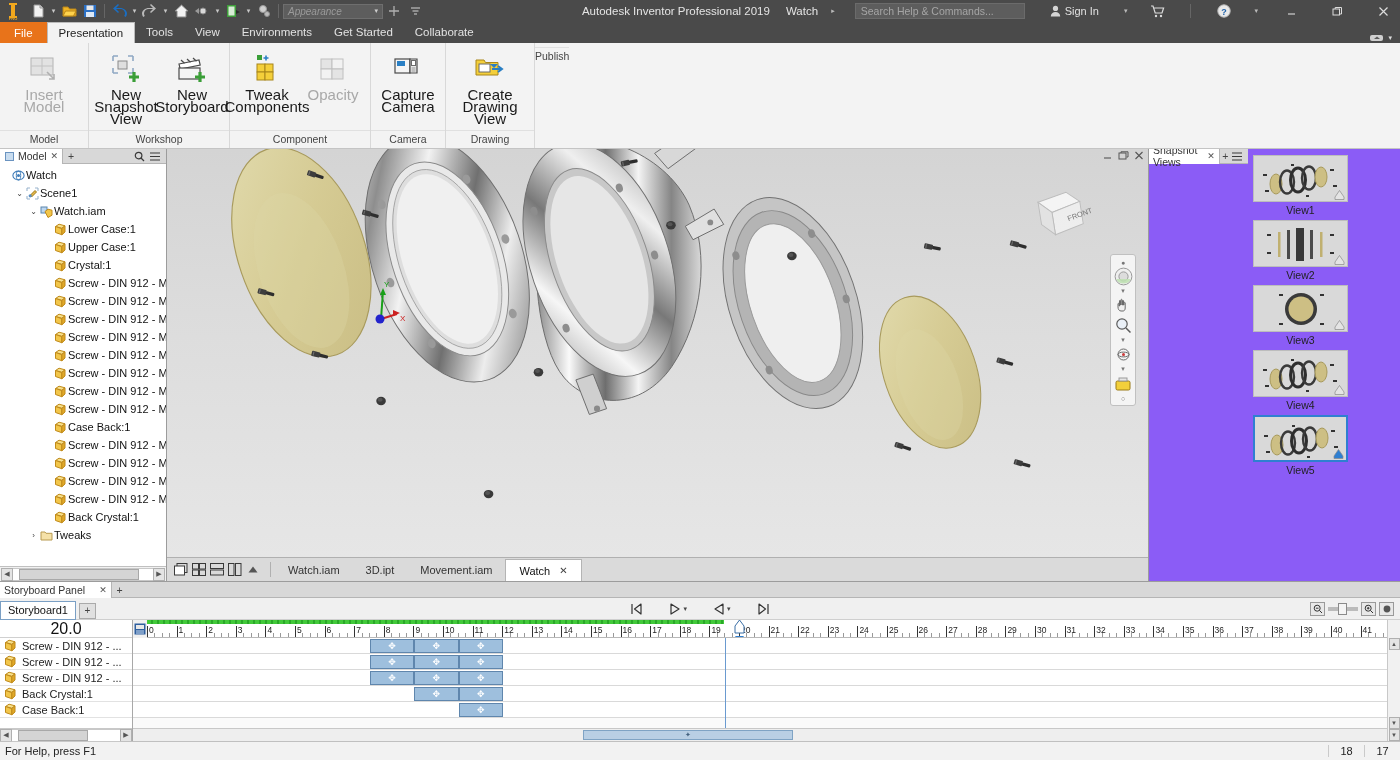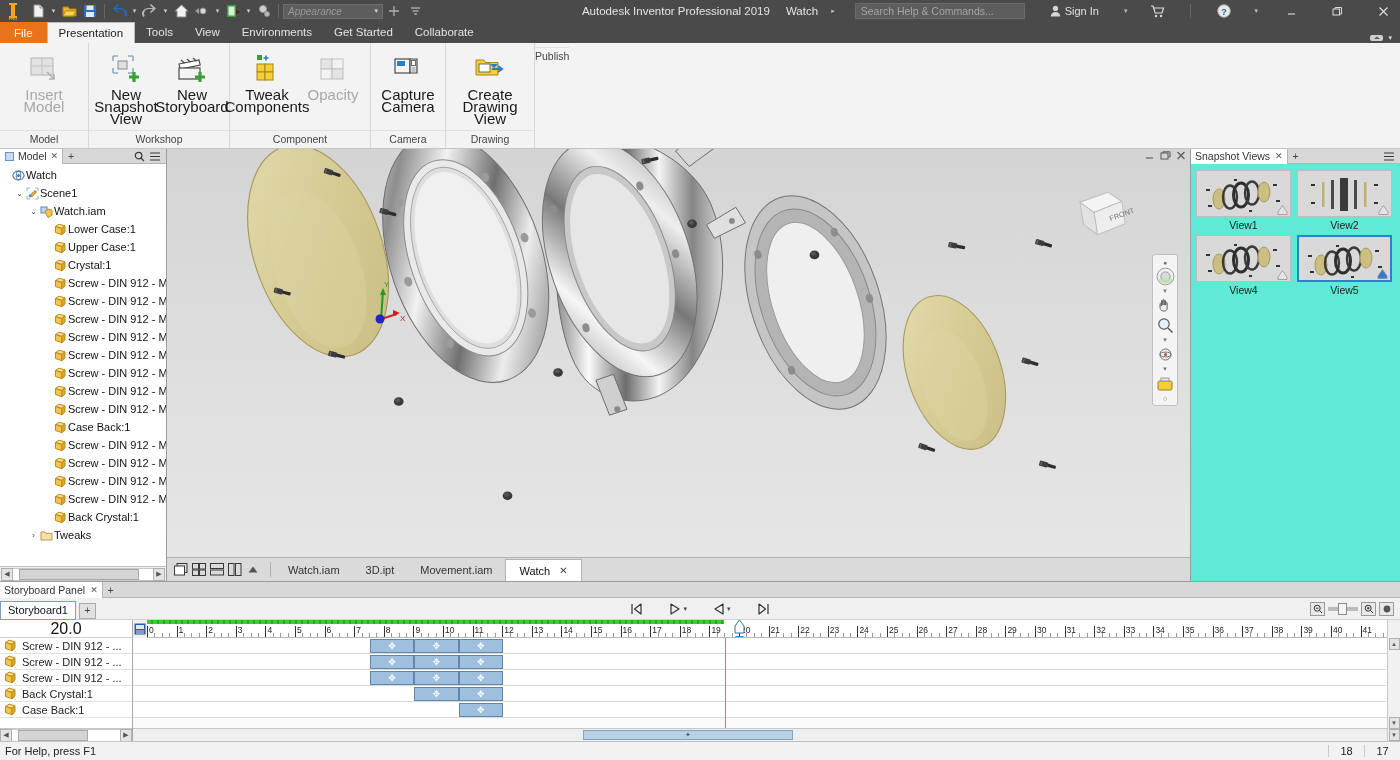--- a/index.html
+++ b/index.html
@@ -147,8 +147,8 @@
 
   
   .snapshots {
-    width:210px; background:#5eead4; border-left:1px solid #9c9c9c;
-    display:flex; flex-direction:column;
+    width:252px; background:#8b5cf6; border-left:1px solid #9c9c9c;
+    display:flex; 
   }
   .sn-head {
     height:15px; background:#d8d8d8; display:flex; align-items:center; font-size:10.5px;

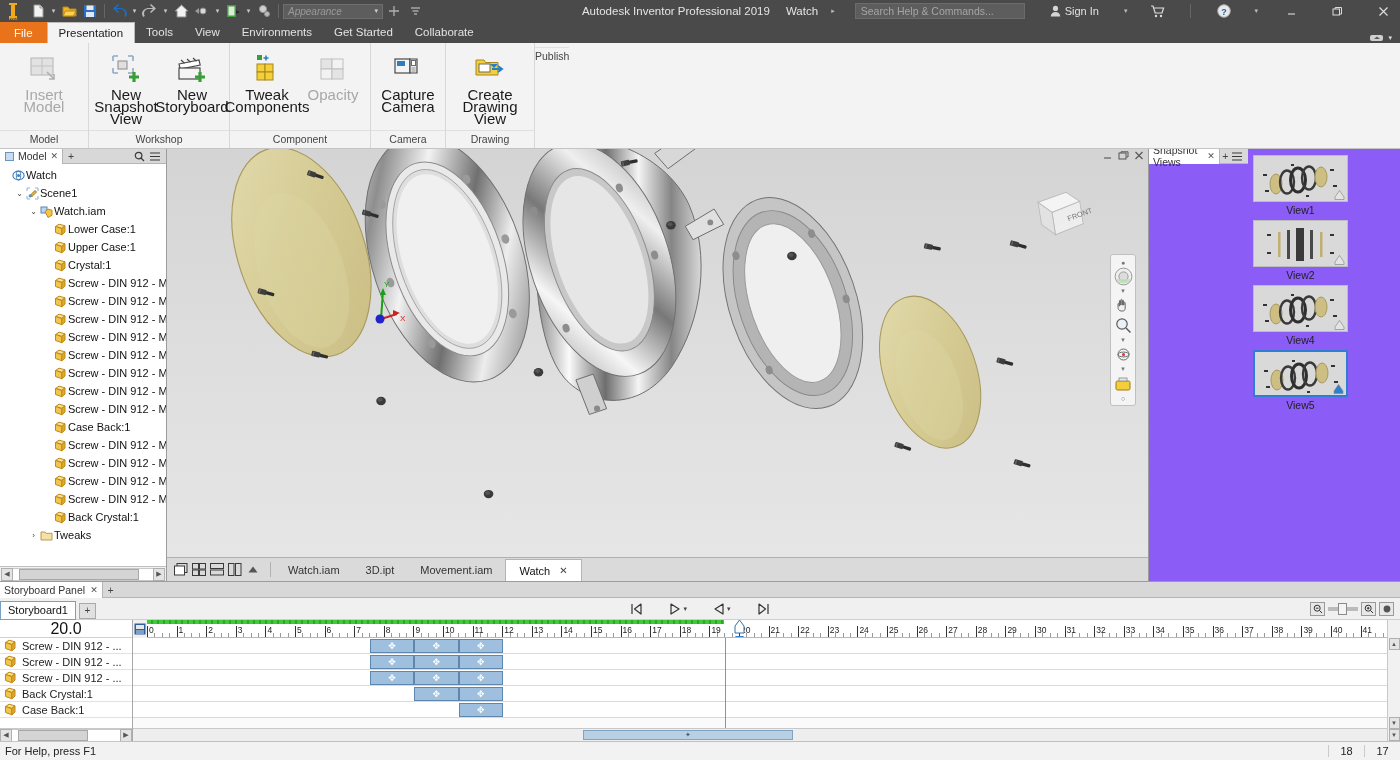--- a/index.html
+++ b/index.html
@@ -1079,6 +1079,24 @@
        </svg>
      </div>
      <div class="sn-name">View2</div>
+          </div>
+          <div class="sn-item">
+            <div class="sn-thumb"><svg width="95" height="47" viewBox="0 0 95 47">
+      <rect width="95" height="47" fill="#d9d9d9"></rect>
+      <circle cx="47" cy="23" r="16" fill="#3a3a3a"></circle>
+      <circle cx="47" cy="23" r="12.5" fill="#cdbf84"></circle>
+      <g fill="#333">
+                  <rect x="25" y="8" width="4" height="2"></rect>
+                  <rect x="66" y="8" width="4" height="2"></rect>
+      <rect x="25" y="37" width="4" height="2"></rect>
+                  <rect x="66" y="37" width="4" height="2"></rect>
+                </g>
+              </svg>
+       <svg class="sn-badge" viewBox="0 0 11 10">
+         <path d="M5.5 0.5L10 7v2.5H1V7z" fill="#e4e4e4" stroke="#8a8a8a" stroke-width=".7"></path>
+       </svg>
+     </div>
+     <div class="sn-name">View3</div>
           </div>
           <div class="sn-item">
             <div class="sn-thumb"><svg width="95" height="47" viewBox="0 0 95 47">

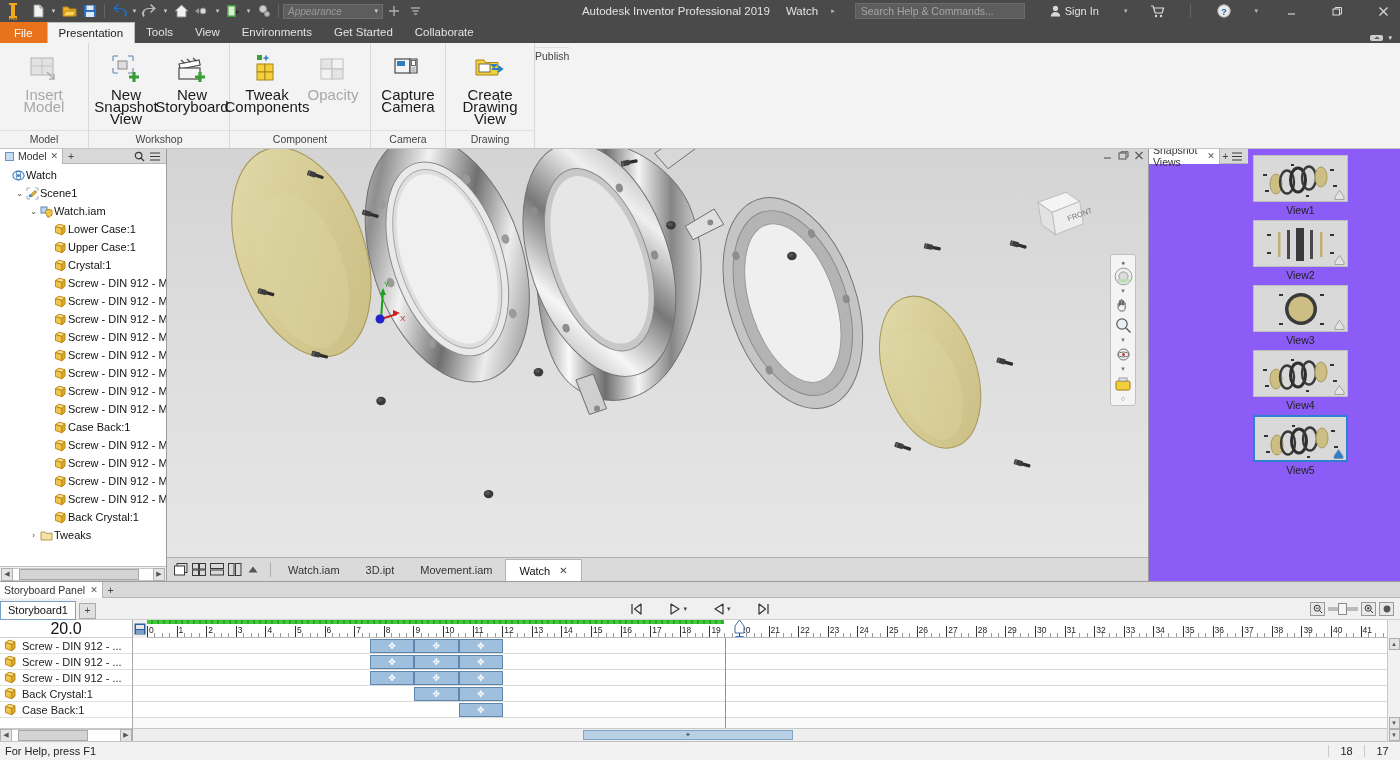--- a/index.html
+++ b/index.html
@@ -175,7 +175,7 @@
     height:16px; background:#d8d8d8; border-bottom:1px solid #b5b5b5;
     display:flex; align-items:center; font-size:10.5px; color:#333;
   }
-  .sb-tabname { background:#fff; height:16px; display:flex; align-items:center; gap:5px;
+  .sb-tabname { background:#fff; height:16px; display:flex; align-items:center; gap:14px;
                 padding:0 4px; border-right:1px solid #b5b5b5; }
   .sb-toolbar {
     height:22px; background:#f0f0f0; display:flex; align-items:center; position:relative;

